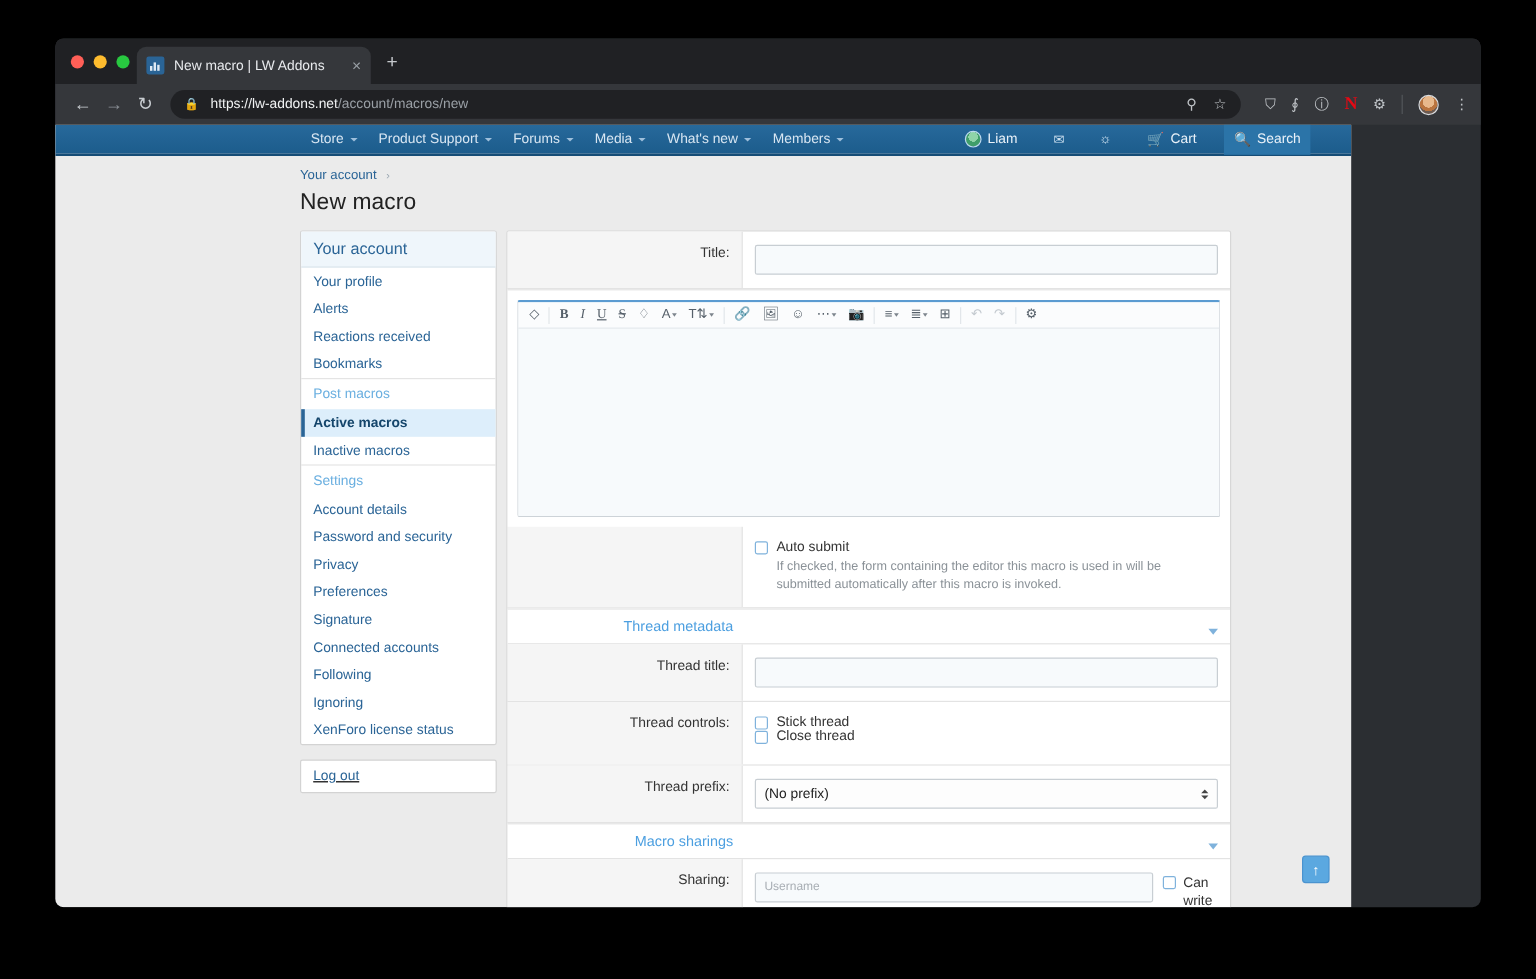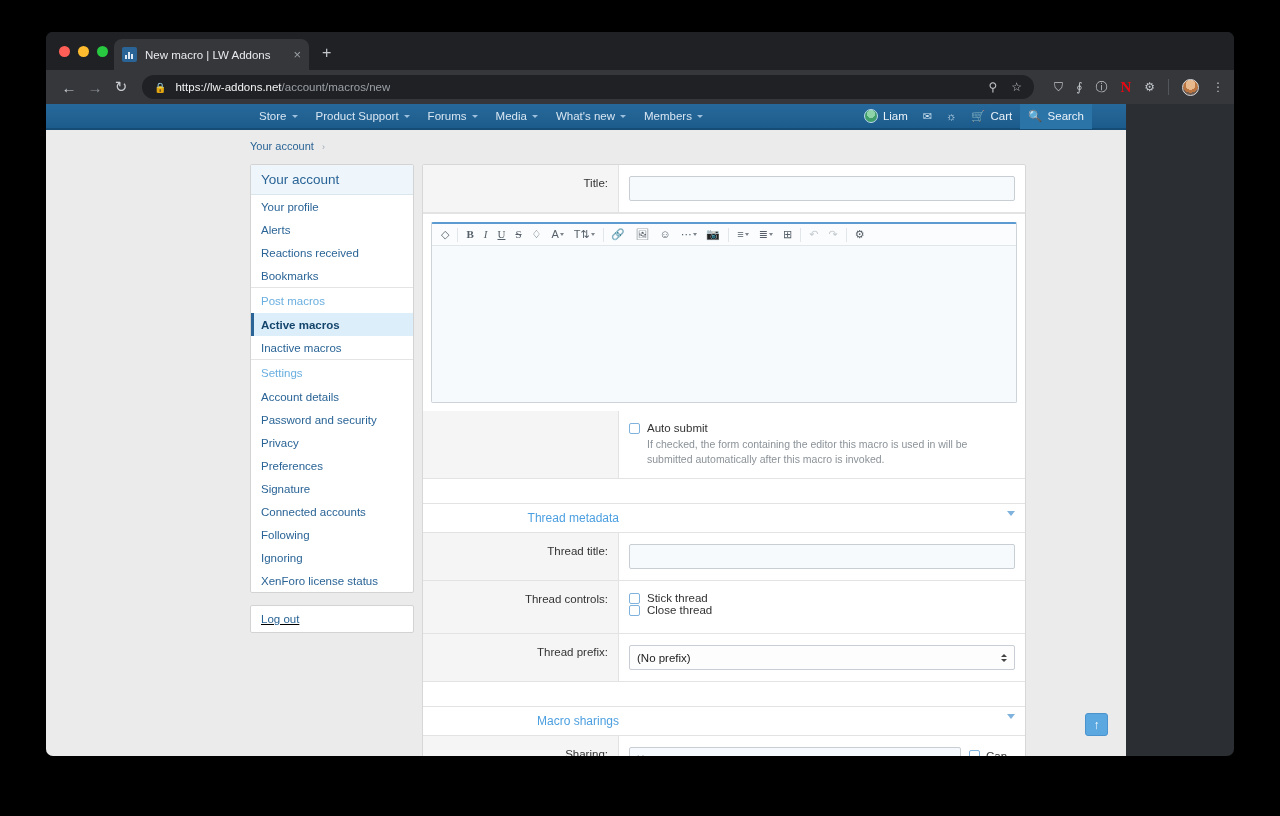--- a/index.html
+++ b/index.html
@@ -95,7 +95,7 @@
     color:#d8e6f2; font-size:11.5px; padding:0 9px; display:flex; align-items:center; gap:5px;
   }
   .caret { border-left:3.2px solid transparent; border-right:3.2px solid transparent; border-top:3.8px solid #9fc0dc; display:inline-block; }
-  .navright { display:flex; align-items:center; margin-left:auto; margin-right:34px; gap:0; }
+  .navright { display:flex; align-items:center; margin-left:auto; margin-right:34px; gap:15px; }
   .nav-user { display:flex; align-items:center; gap:5px; padding:0 8px; color:#eaf2f9; font-size:11.5px;}
   .nav-ava { width:14px;height:14px;border-radius:50%;
     background:radial-gradient(circle at 50% 34%, #8fd4a8 0 40%, #3f9e6a 41% 100%);

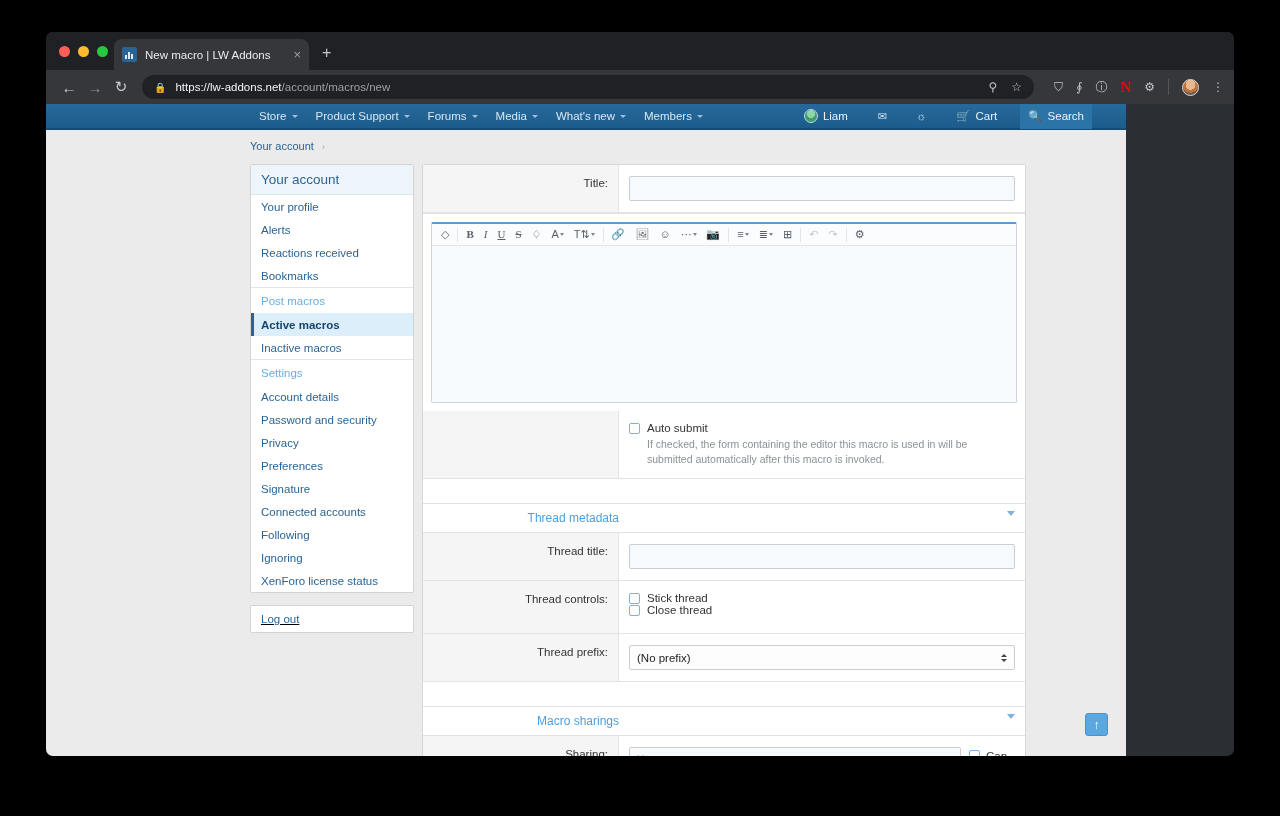--- a/index.html
+++ b/index.html
@@ -304,6 +304,7 @@
         <span>Your account</span>
         <span class="chev">›</span>
       </div>
+      <h1 class="page-title">New macro</h1>
 
       <div class="cols">
 

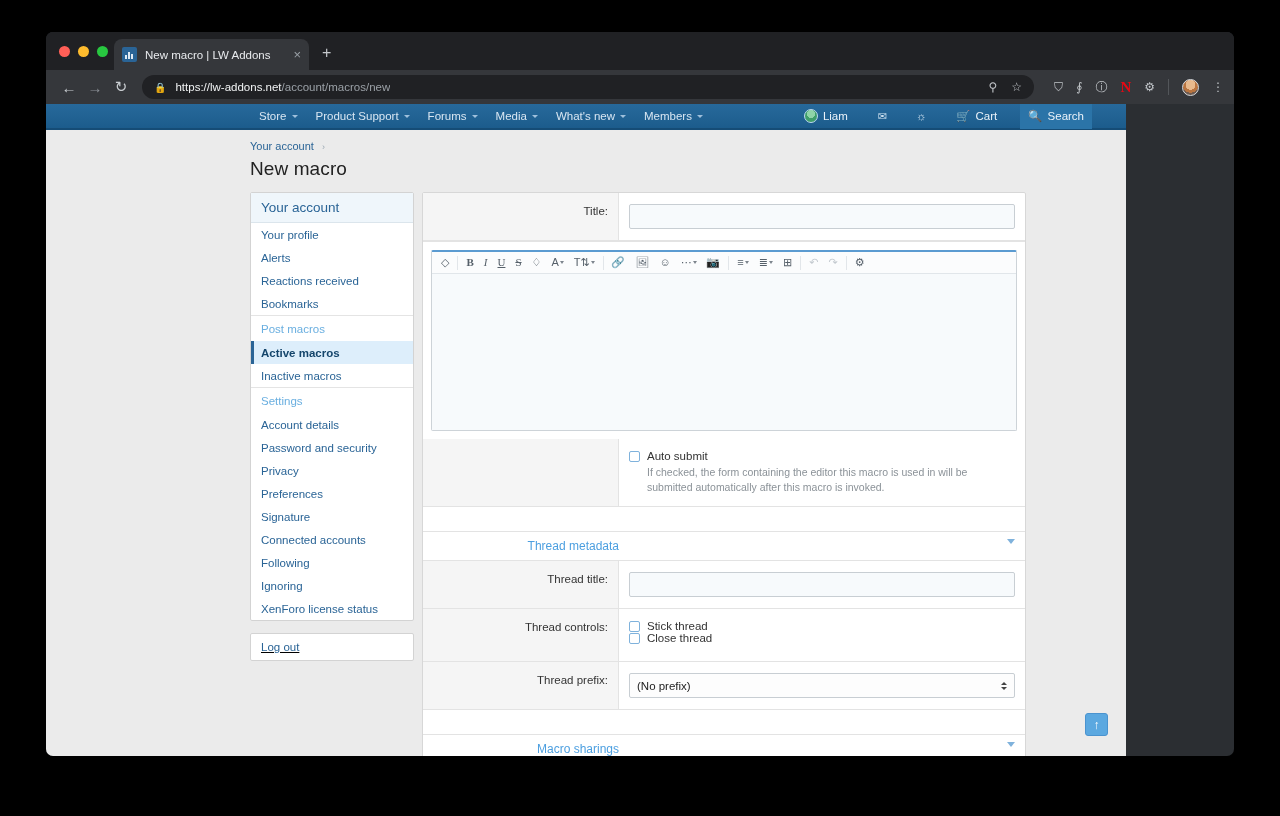--- a/index.html
+++ b/index.html
@@ -176,10 +176,9 @@
 
   
   .sec {
-    display:flex; align-items:flex-start; background:#fff;
+    display:flex; align-items:flex-end; background:#fff;
     border-top:1px solid #e3e3e3; border-bottom:1px solid #e3e3e3;
-    padding:7px 10px 7px 8px;
-    margin-top:24px;
+    padding:7px 10px 7px 0;
   }
   .sec-title { width:196px; text-align:right; color:#4c9fe0; font-size:12px; padding-right:8px;}
   .sec-chev { margin-left:auto; border-left:4px solid transparent; border-right:4px solid transparent; border-top:5px solid #7fb2dc; }

